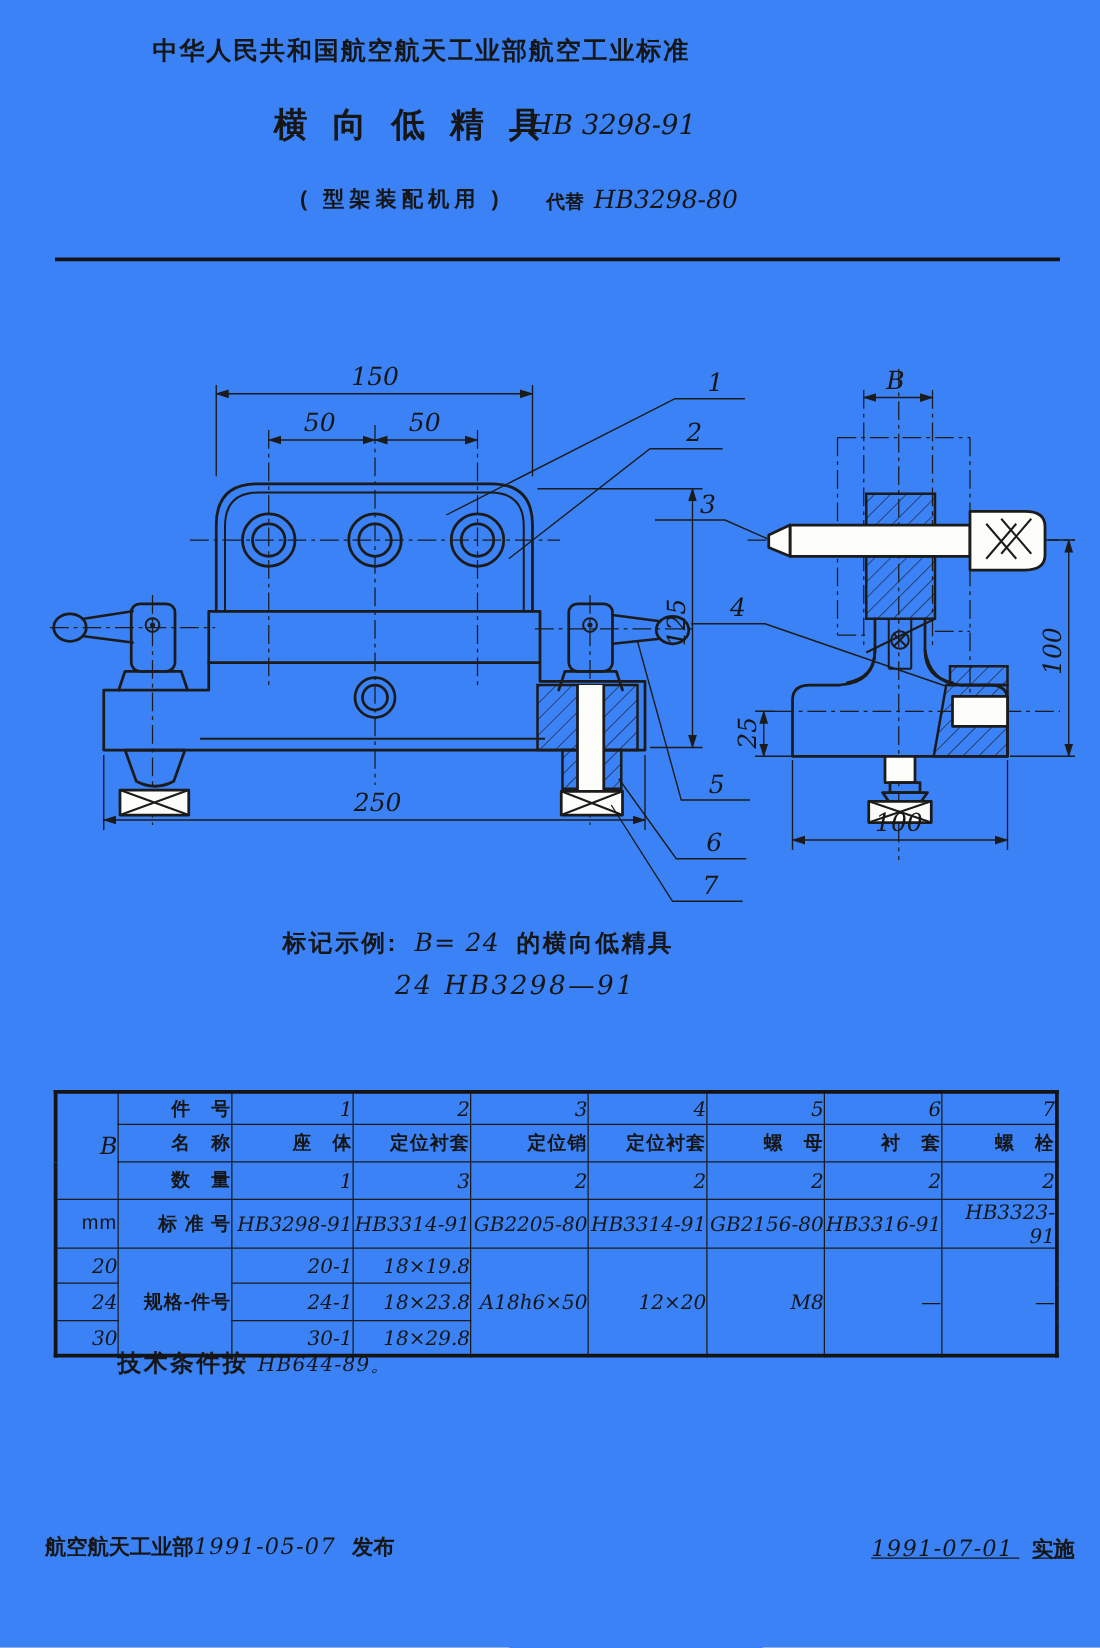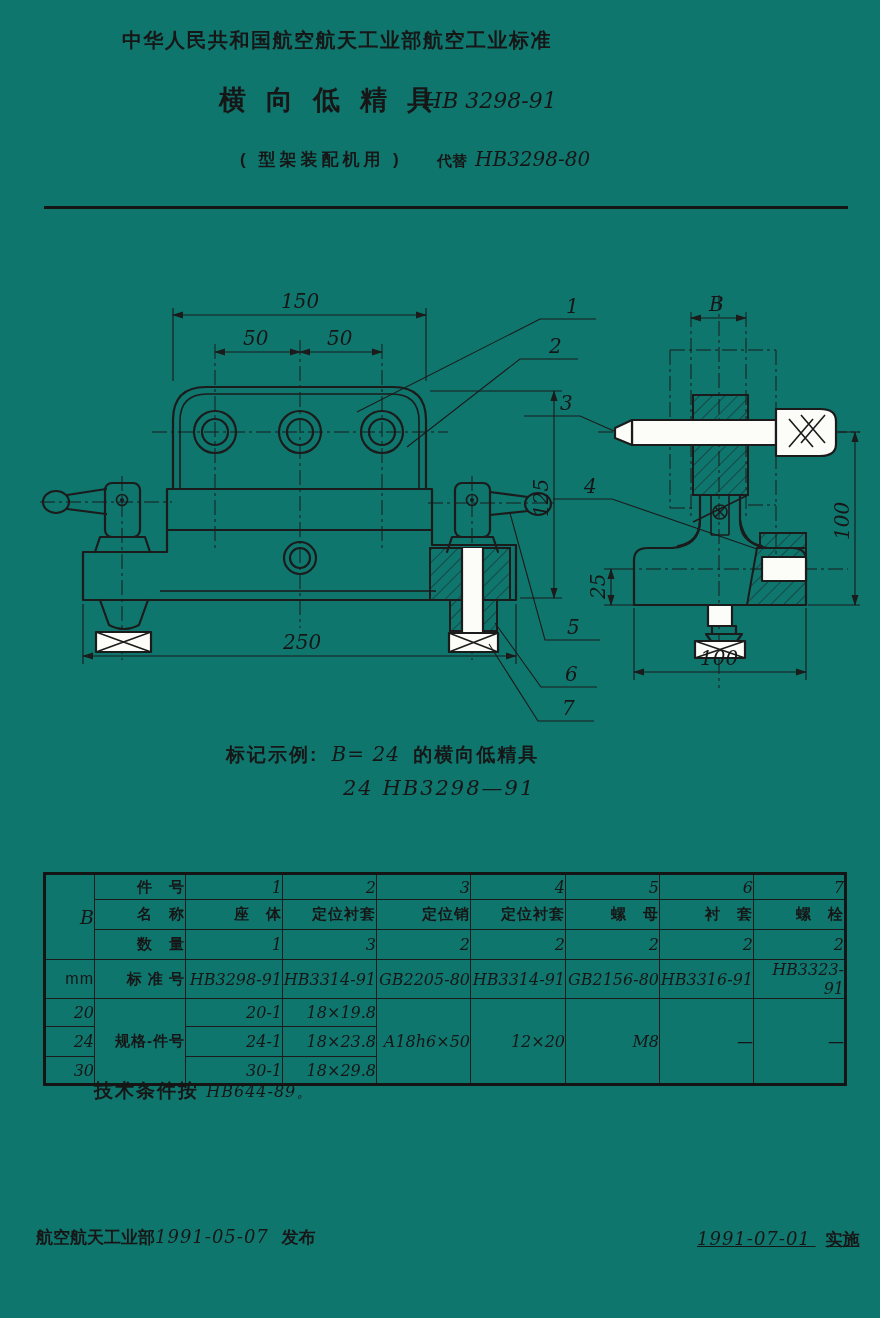--- a/index.html
+++ b/index.html
@@ -3,7 +3,7 @@
 <meta charset="utf-8">
 <style>
   html,body{margin:0;padding:0;background:#d8d8d4;}
-  .page{position:relative;width:880px;height:1318px;background:#0f766e;color:#161616;overflow:hidden;
+  .page{position:relative;width:880px;height:1318px;background:#3b82f6;color:#161616;overflow:hidden;
         font-family:"Liberation Sans","DejaVu Sans",sans-serif;}
   .abs{position:absolute;white-space:nowrap;}
   .cn{font-family:"Liberation Sans","DejaVu Sans",sans-serif;font-weight:700;}

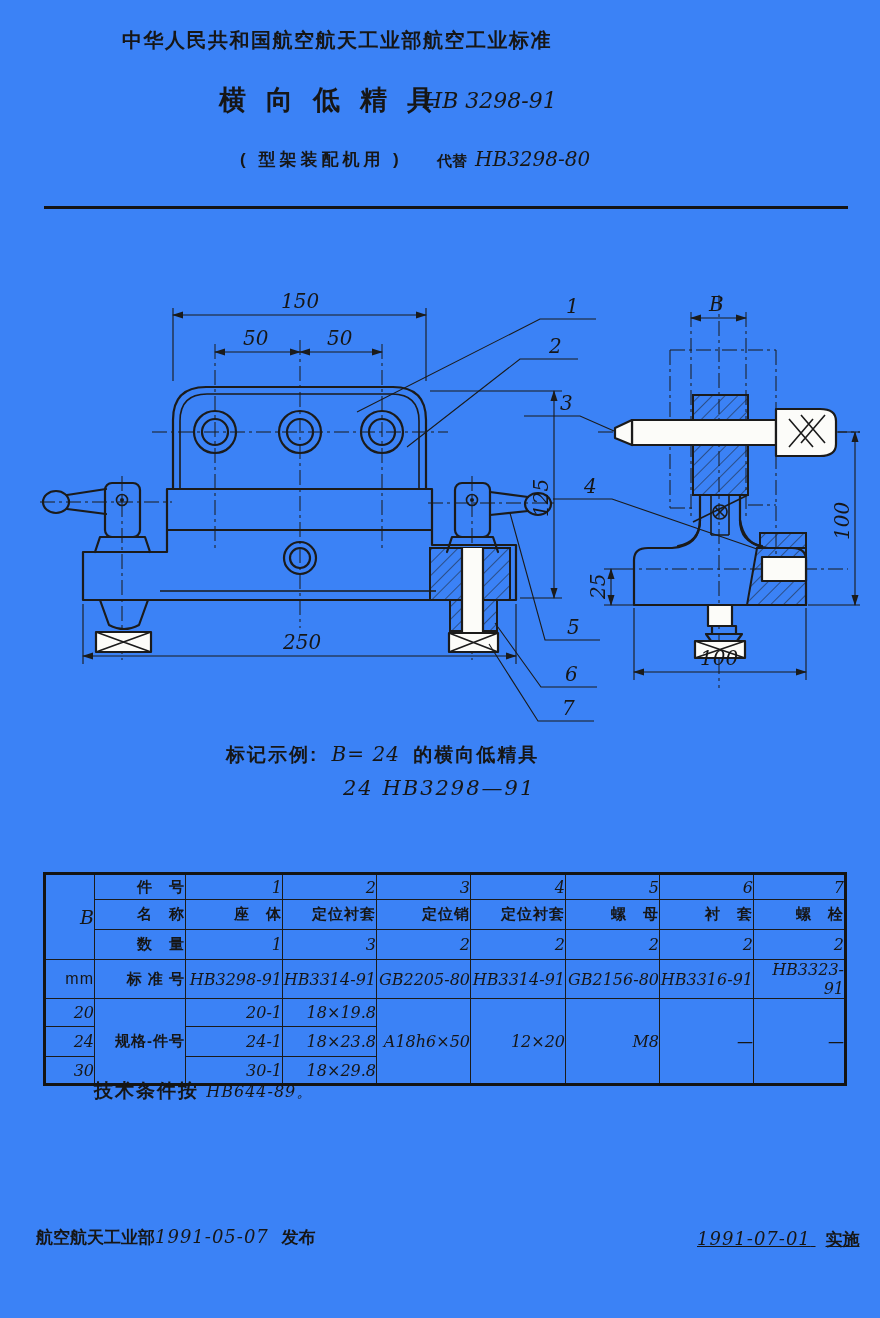--- a/index.html
+++ b/index.html
@@ -17,7 +17,7 @@
   .rule{left:44px;top:206px;width:804px;height:3px;background:#141414;}
   .mark1{left:226px;top:742px;font-size:19px;letter-spacing:2px;}
   .mark1 .hw{font-size:20px;letter-spacing:1px;margin:0 6px;}
-  .mark2{left:316px;top:776px;font-size:21px;letter-spacing:2px;margin-left:27px;}
+  .mark2{left:316px;top:776px;font-size:21px;letter-spacing:2px;}
   .technote{left:94px;top:1078px;font-size:19px;letter-spacing:2px;}
   .technote .hw{font-size:16px;letter-spacing:1px;}
   .foot-l{left:36px;top:1226px;font-size:17px;}

